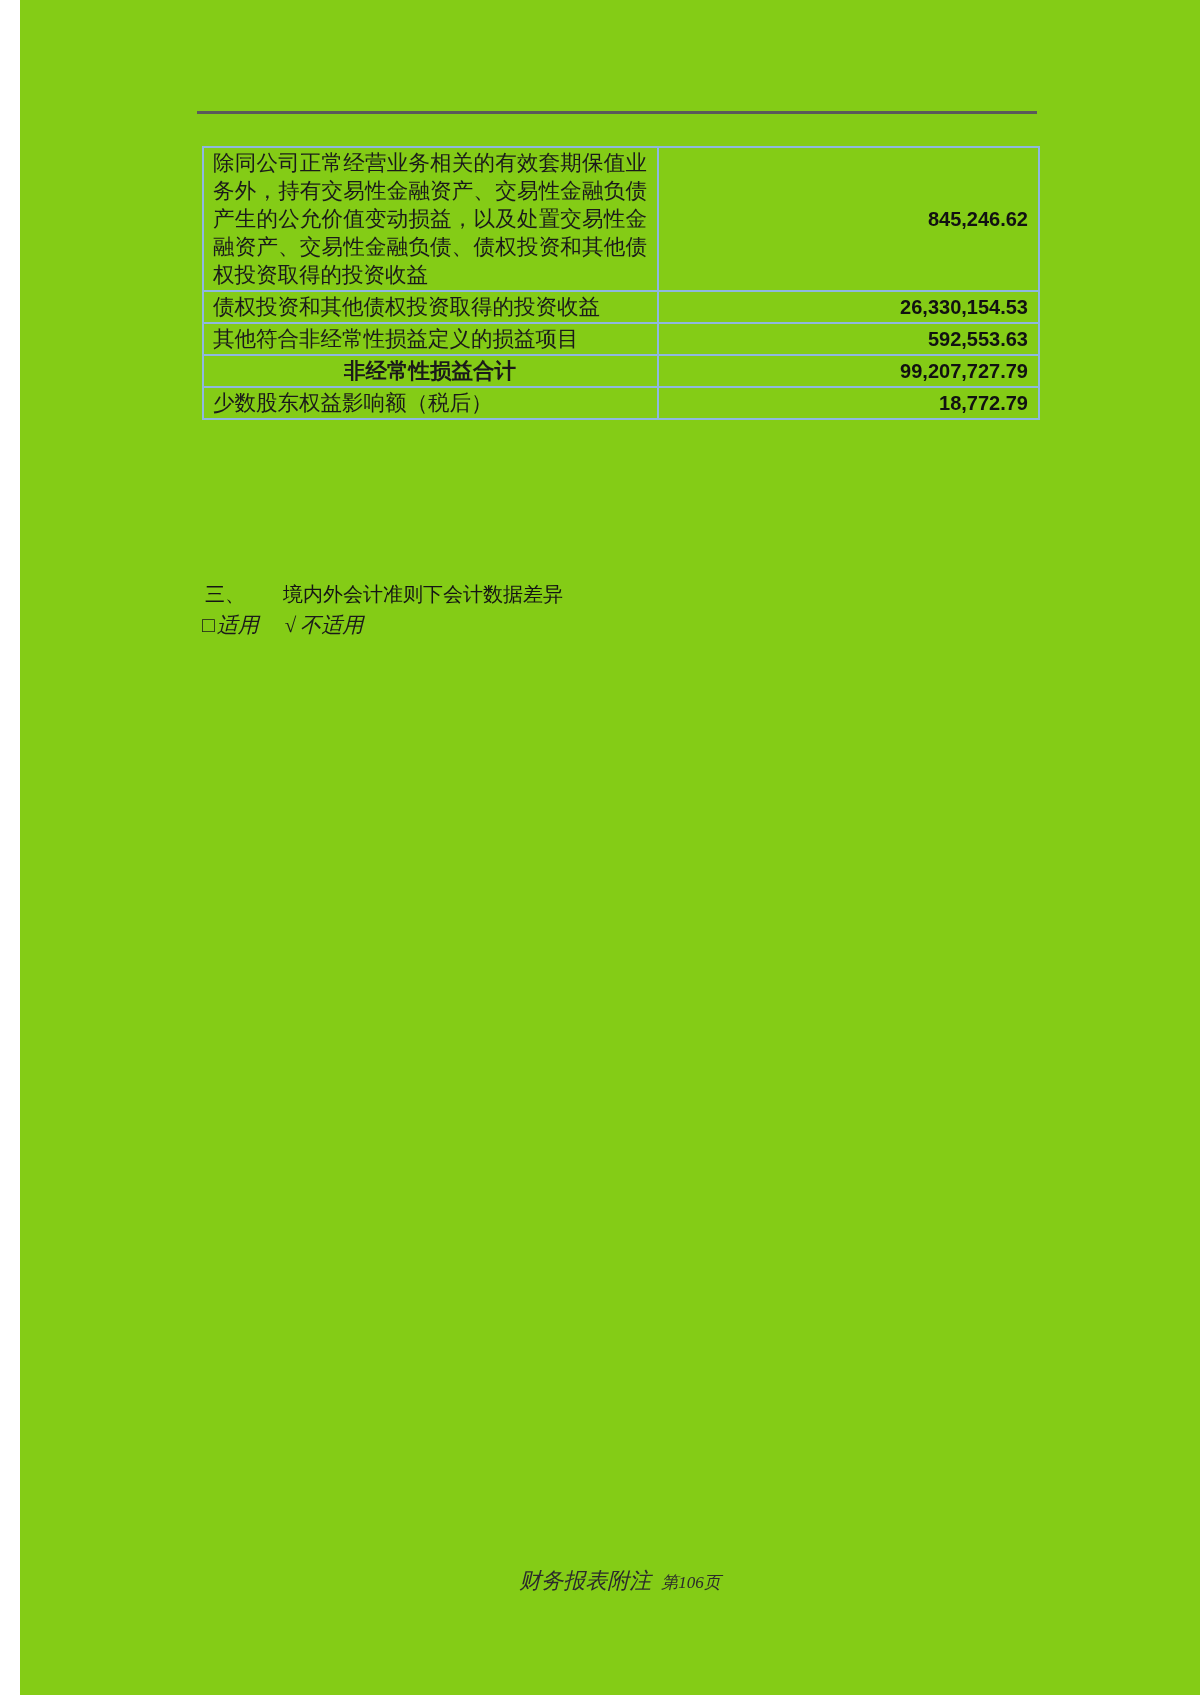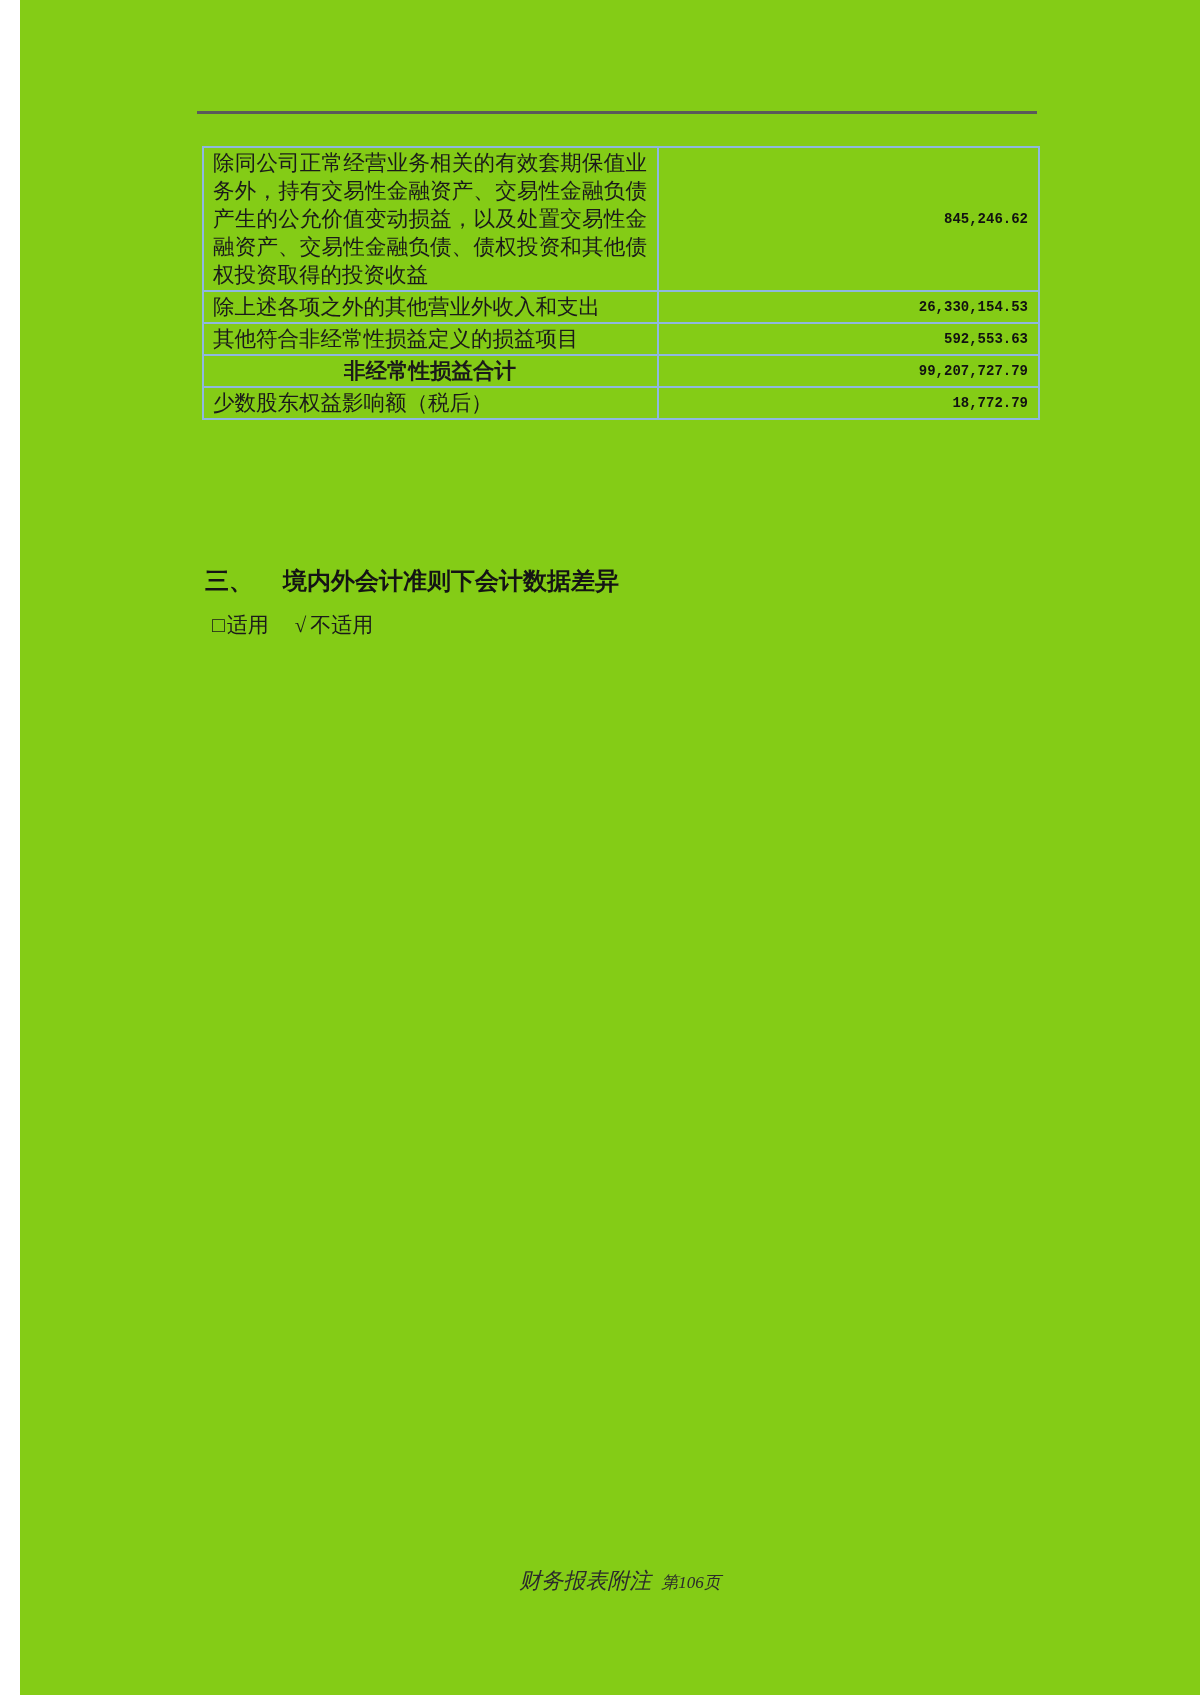--- a/index.html
+++ b/index.html
@@ -43,9 +43,9 @@
     text-justify: inter-ideograph;
   }
   .nr-table td.value-cell {
-    font-family: Liberation Mono, monospace;
+    font-family: Liberation Sans, sans-serif;
     font-weight: 700;
-    font-size: 14px;
+    font-size: 20px;
     text-align: right;
     padding: 1px 10px 1px 4px;
     color: #111111;

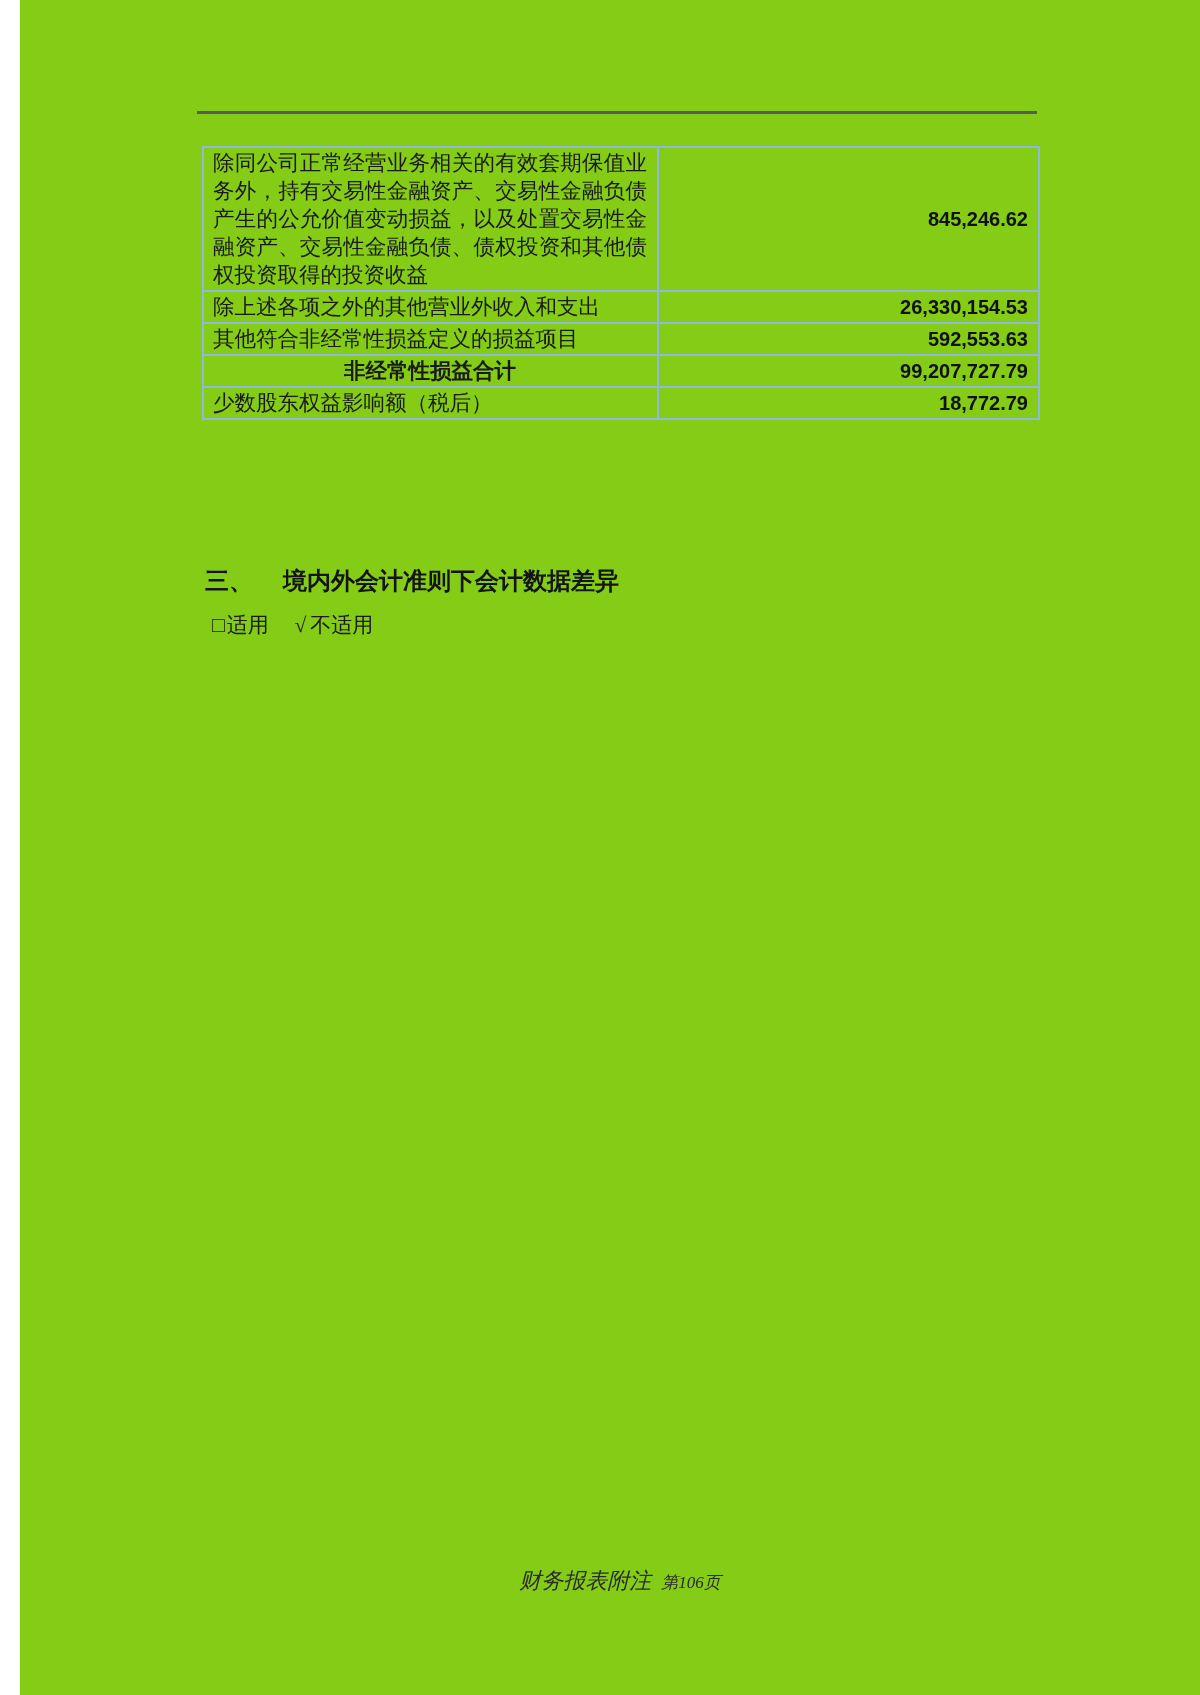--- a/index.html
+++ b/index.html
@@ -116,7 +116,7 @@
         <td class="value-cell">845,246.62</td>
       </tr>
       <tr>
-        <td class="label-cell">除上述各项之外的其他营业外收入和支出</td>
+        <td class="label-cell">债权投资和其他债权投资取得的投资收益</td>
         <td class="value-cell">26,330,154.53</td>
       </tr>
       <tr>

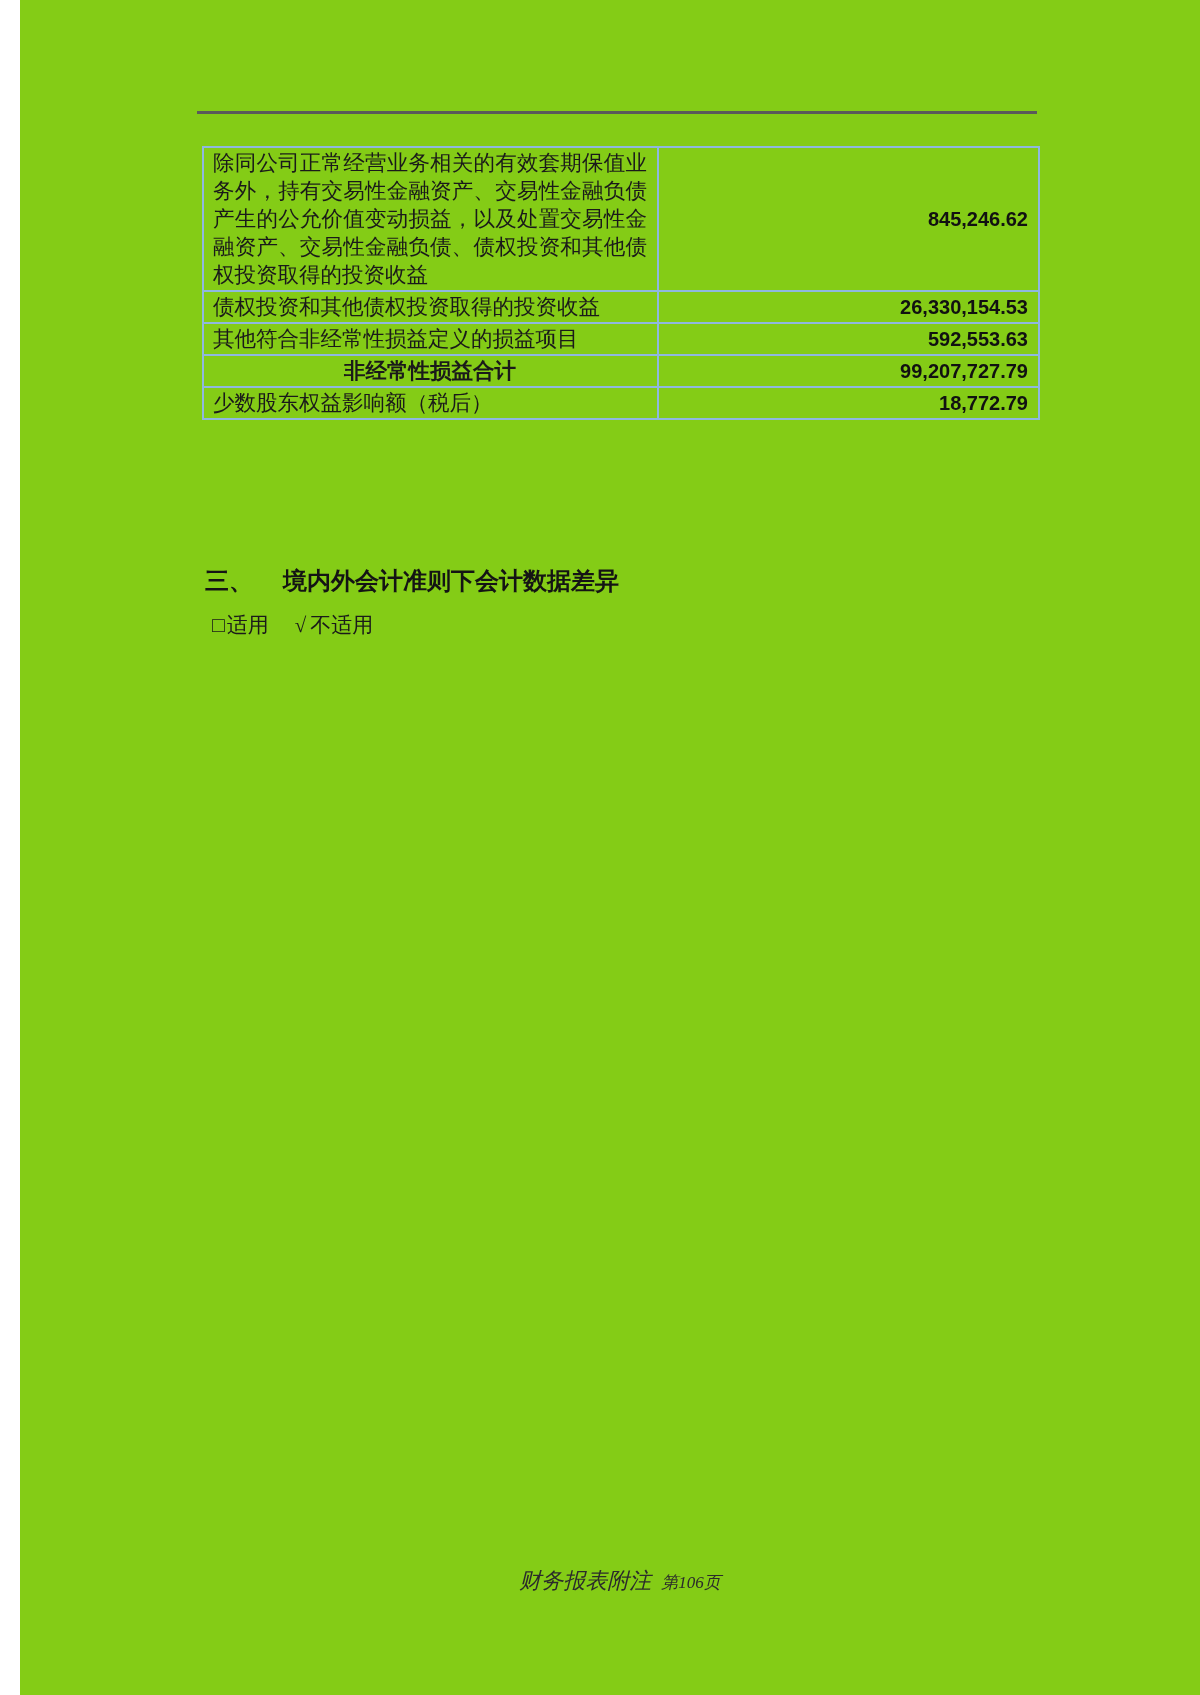--- a/index.html
+++ b/index.html
@@ -58,9 +58,9 @@
   .section-heading {
     position: absolute;
     left: 185px;
-    top: 565px;
-    font-size: 24px;
-    font-weight: 700;
+    top: 581px;
+    font-size: 20px;
+    font-weight: 400;
     color: #141414;
     white-space: nowrap;
   }

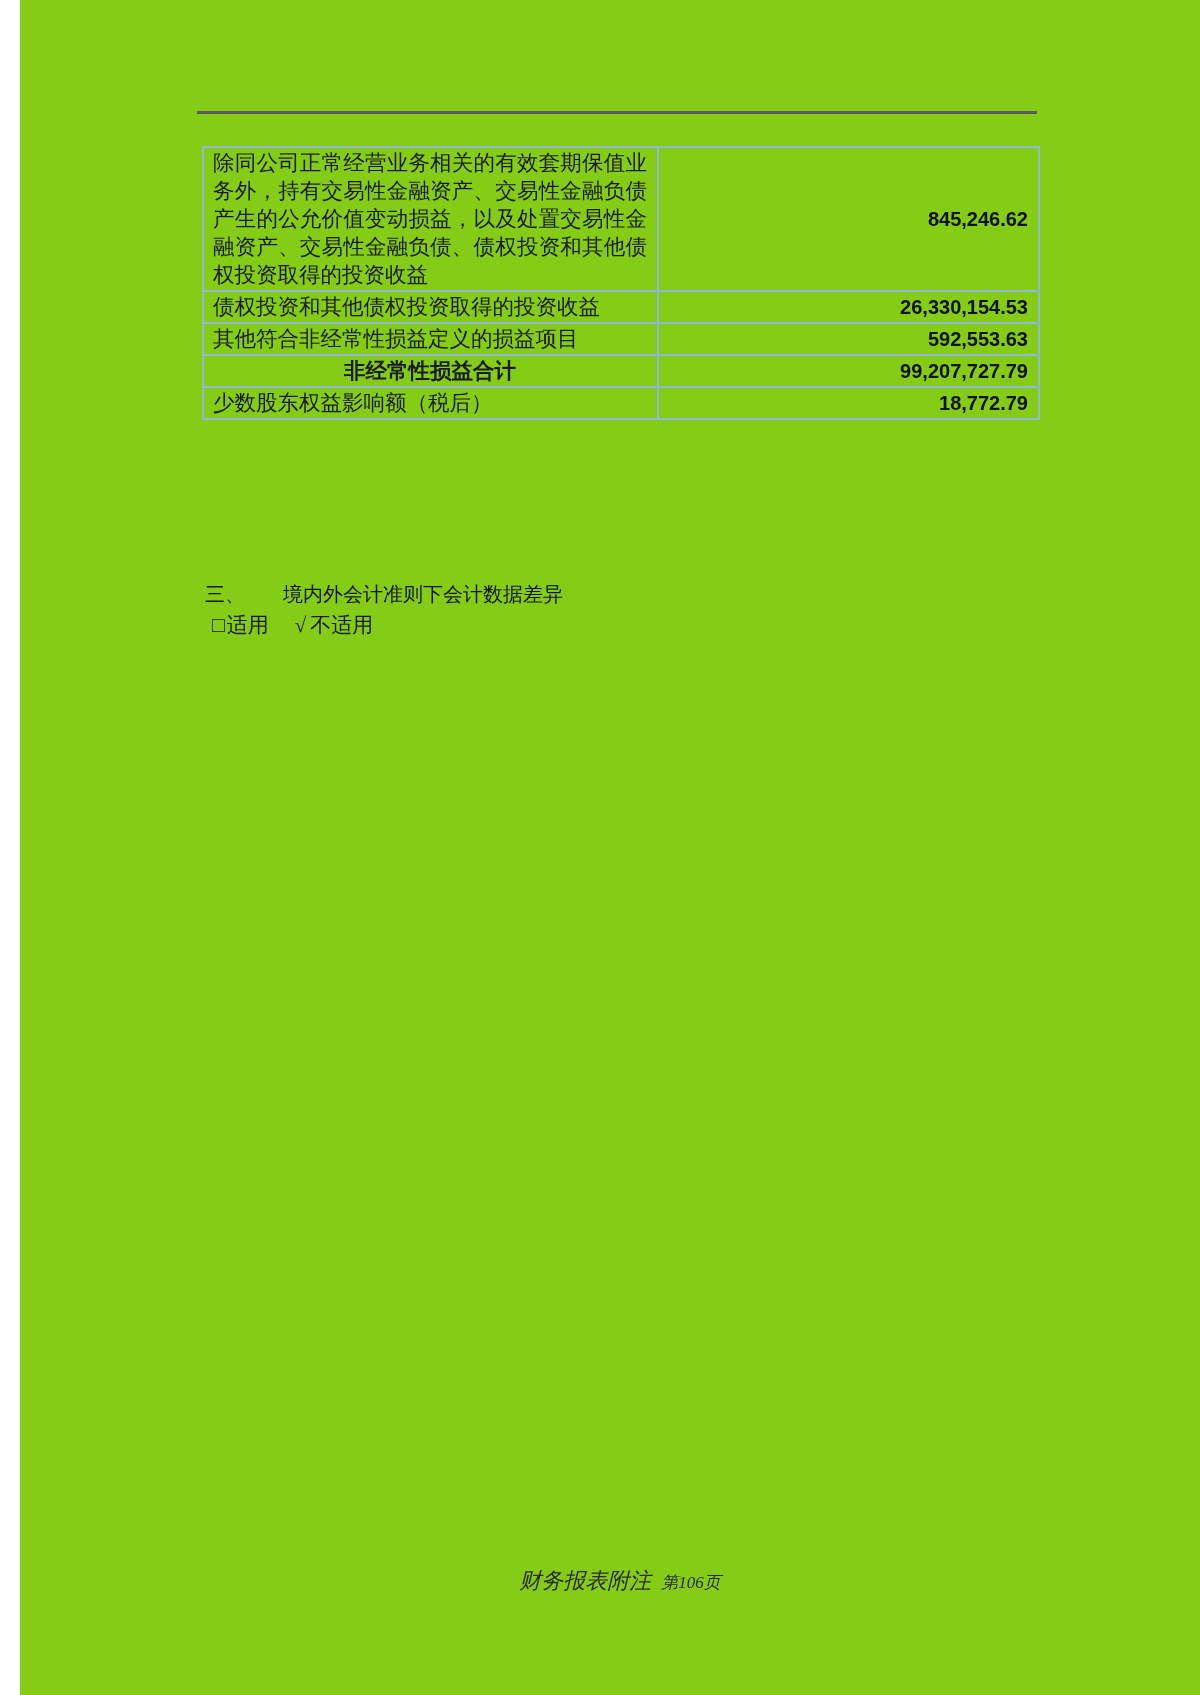--- a/index.html
+++ b/index.html
@@ -70,11 +70,12 @@
   }
   .applicability {
     position: absolute;
-    left: 192px;
+    left: 182px;
     top: 611px;
     font-size: 21px;
     color: #1a1a1a;
     white-space: nowrap;
+    font-style: italic;
   }
   .applicability .opt2 { margin-left: 26px; }
   .applicability .box-glyph { margin-right: 2px; }

